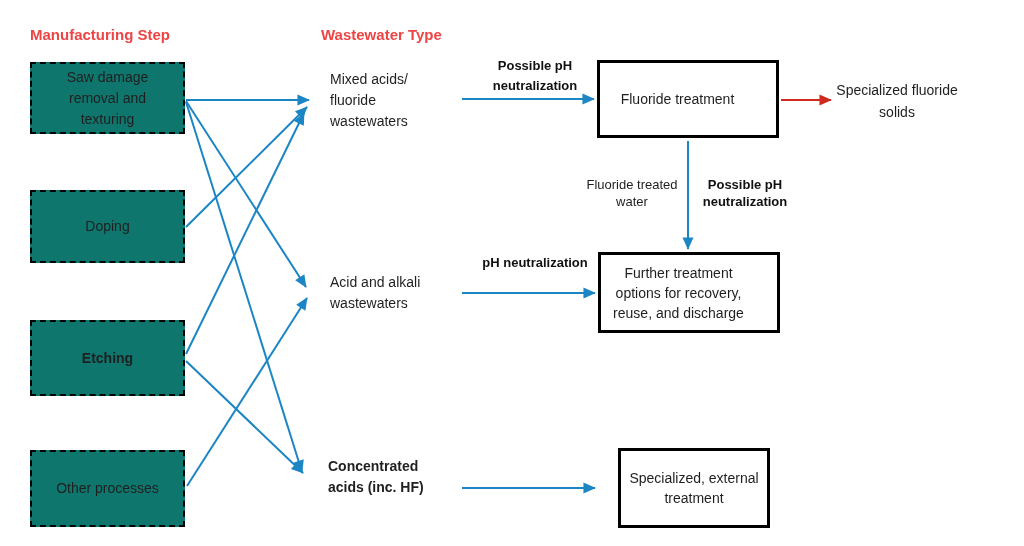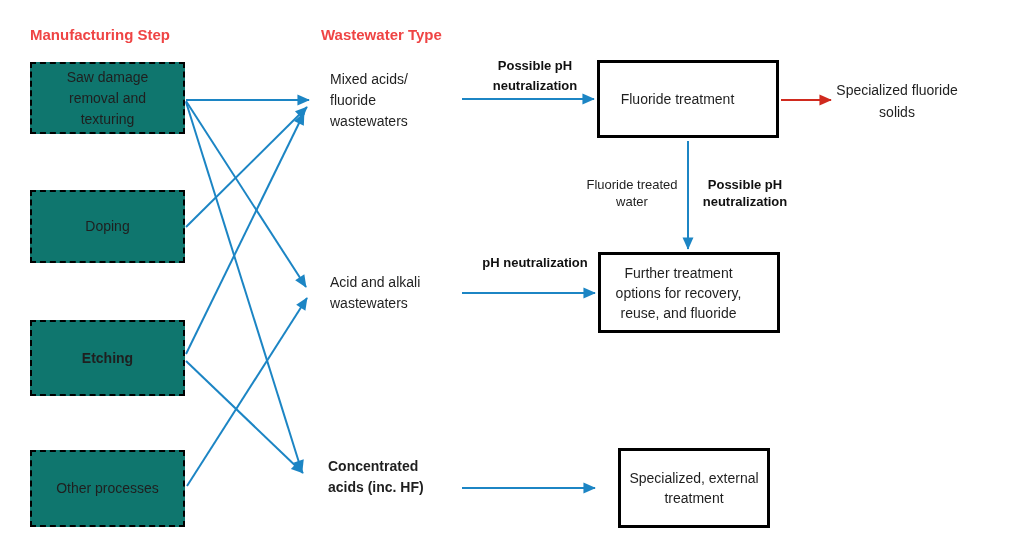--- a/index.html
+++ b/index.html
@@ -123,7 +123,7 @@
     <div class="inner">Fluoride treatment</div>
   </div>
   <div class="abs solid-box" style="left:598px; top:252px; width:182px; height:81px;">
-    <div class="inner">Further treatment options for recovery, reuse, and fluoride</div>
+    <div class="inner">Further treatment options for recovery, reuse, and discharge</div>
   </div>
   <div class="abs solid-box" style="left:598px; top:448px; width:152px; height:80px;margin-left:20px;">
     <div class="inner">Specialized, external treatment</div>

